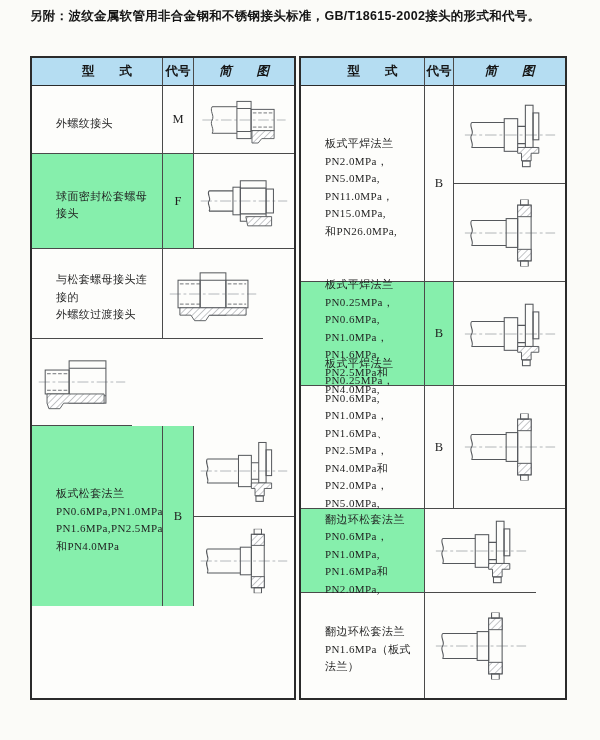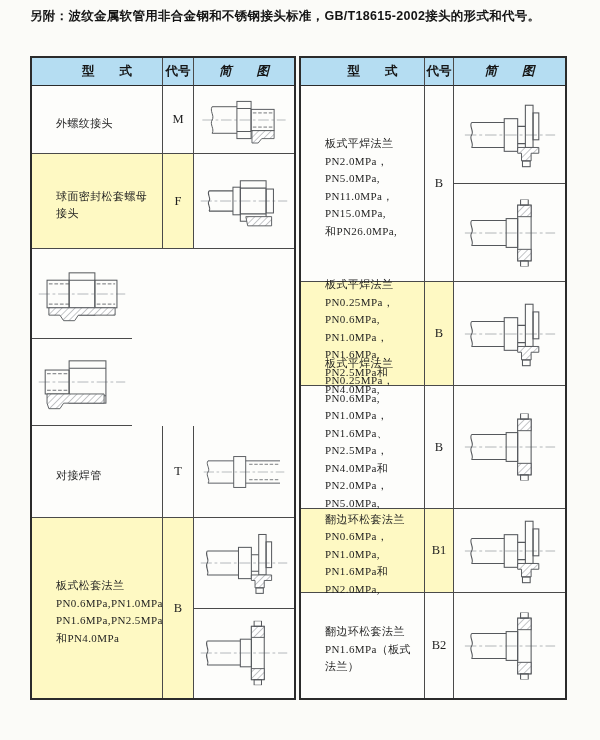--- a/index.html
+++ b/index.html
@@ -39,7 +39,7 @@
                 font-family:"Liberation Sans", sans-serif; font-weight:bold;
                 font-size:12.5px; color:#161616; border-bottom:1px solid #2b2b2b; }
 
-  .hl { background:#fef9c3; }
+  .hl { background:#86efac; }
 
   
   .lr0{height:68px} .lr1{height:95px} .lr2{height:90px}

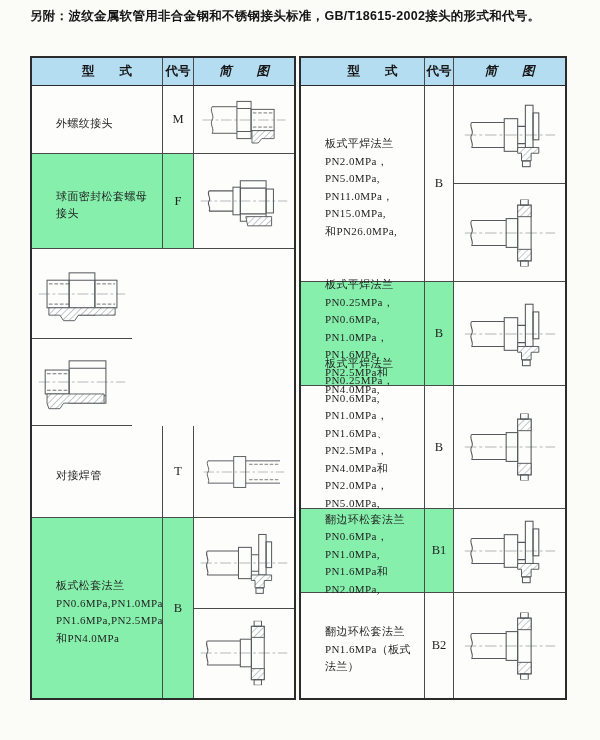--- a/index.html
+++ b/index.html
@@ -191,6 +191,10 @@
       </div>
 
       <div class="row lr2">
+        <div class="cell c-type">
+            <span class="type-text">与松套螺母接头连接的
+外螺纹过渡接头</span>
+          </div>
         <div class="cell c-diag">
           <svg class="diag-svg" width="92" height="68" viewBox="0 0 100 70">
               <use href="#sym-hex-nipple"></use>

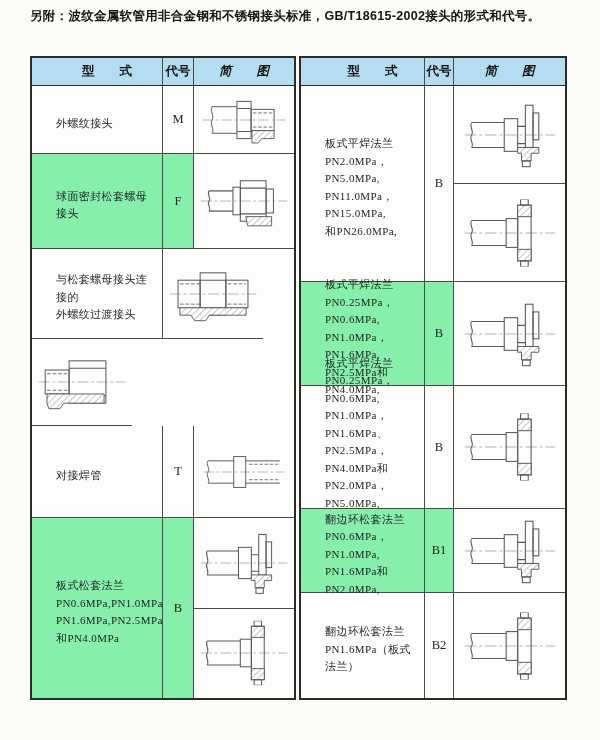--- a/index.html
+++ b/index.html
@@ -210,17 +210,6 @@
         </div>
       </div>
 
-      <div class="row lr4">
-        <div class="cell c-type">
-            <span class="type-text">对接焊管</span>
-          </div>
-        <div class="cell c-code">T</div>
-        <div class="cell c-diag">
-          <svg class="diag-svg" width="92" height="60" viewBox="0 0 100 70">
-              <use href="#sym-butt-weld"></use>
-            </svg>
-        </div>
-      </div>
 
       <div class="row lr5">
         <div class="cell c-type hl">

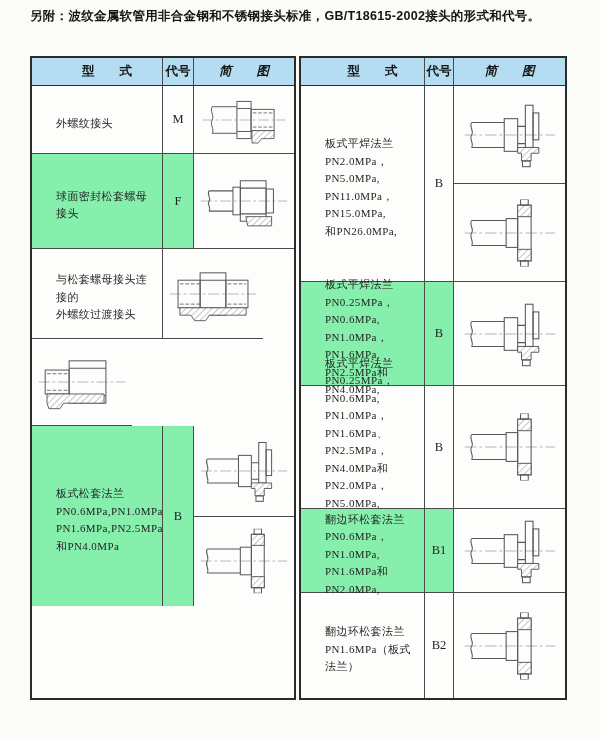--- a/index.html
+++ b/index.html
@@ -301,7 +301,6 @@
 PN0.6MPa，PN1.0MPa,
 PN1.6MPa和PN2.0MPa,</span>
           </div>
-        <div class="cell c-code hl">B1</div>
         <div class="cell c-diag">
           <svg class="diag-svg" width="96" height="70" viewBox="0 0 100 70">
               <use href="#sym-flange-up"></use>

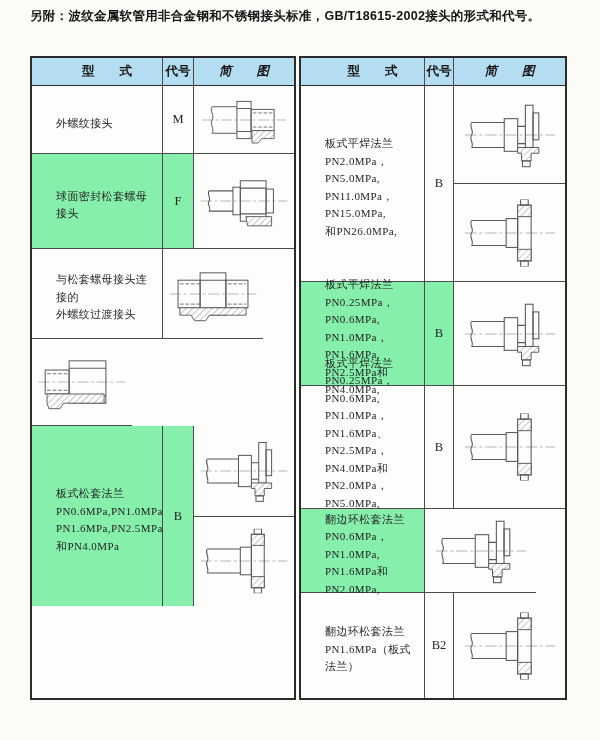--- a/index.html
+++ b/index.html
@@ -313,7 +313,6 @@
             <span class="type-text">翻边环松套法兰
 PN1.6MPa（板式法兰）</span>
           </div>
-        <div class="cell c-code">B2</div>
         <div class="cell c-diag">
           <svg class="diag-svg" width="96" height="70" viewBox="0 0 100 70">
               <use href="#sym-flange-sym"></use>

